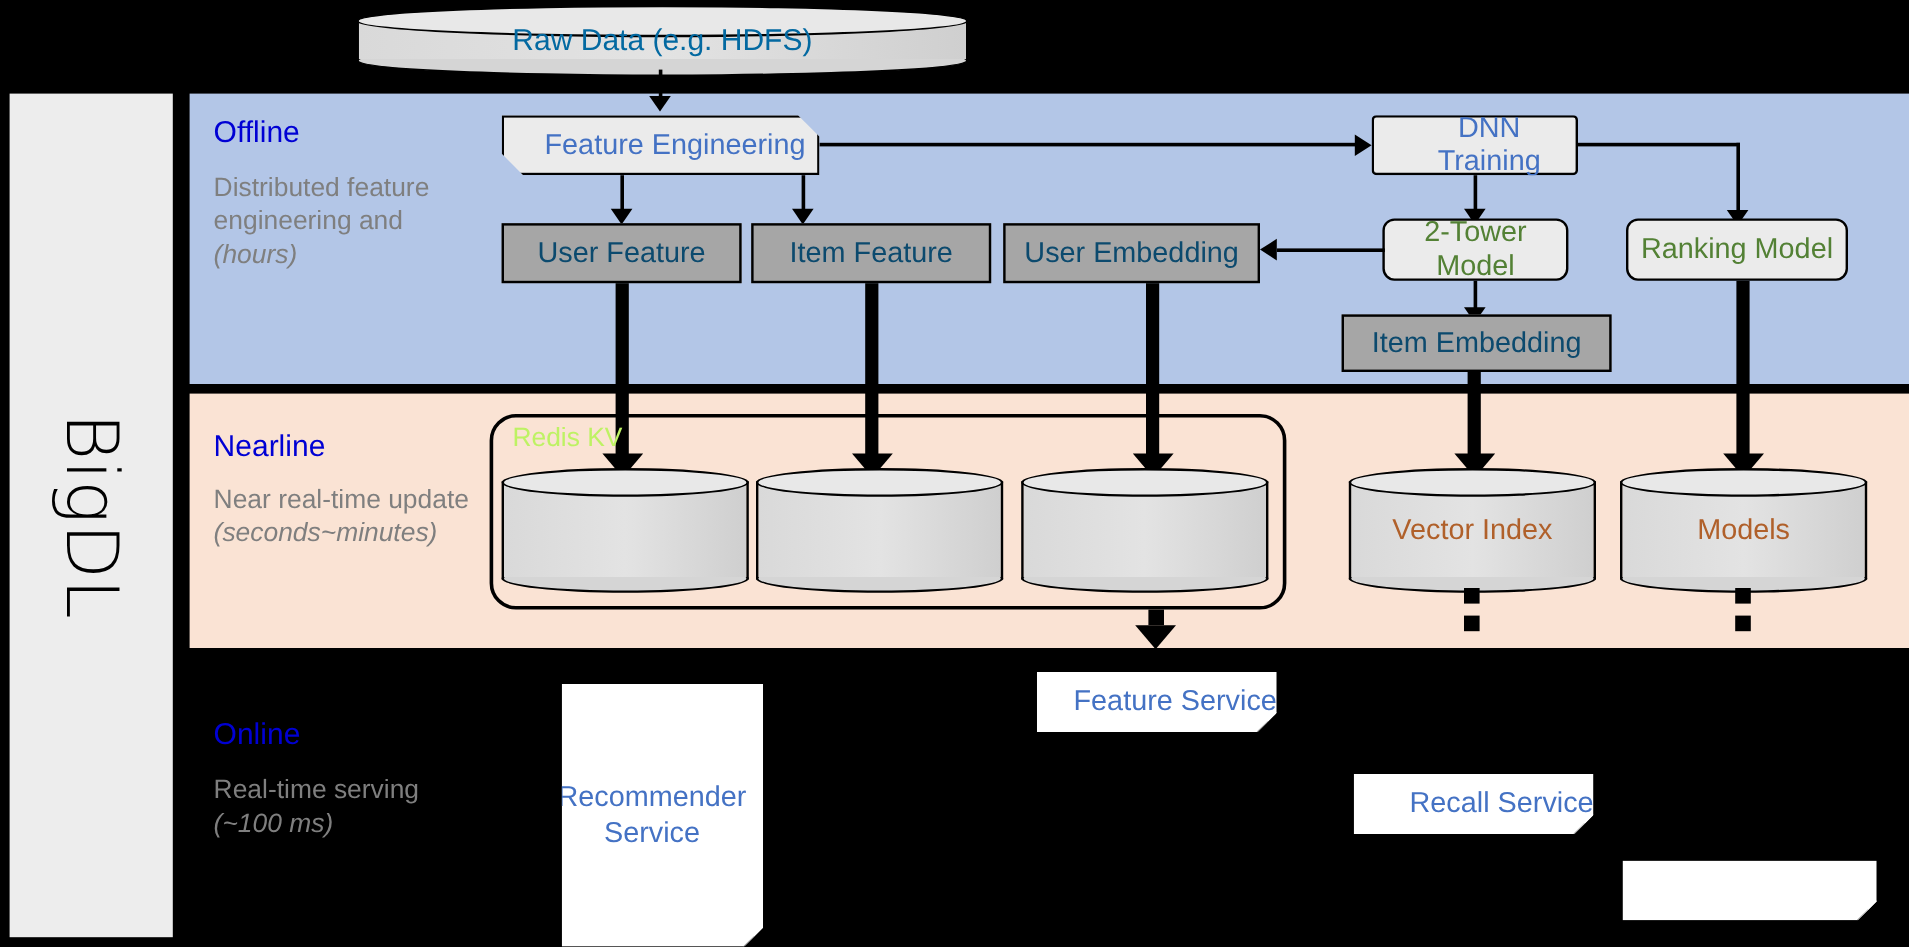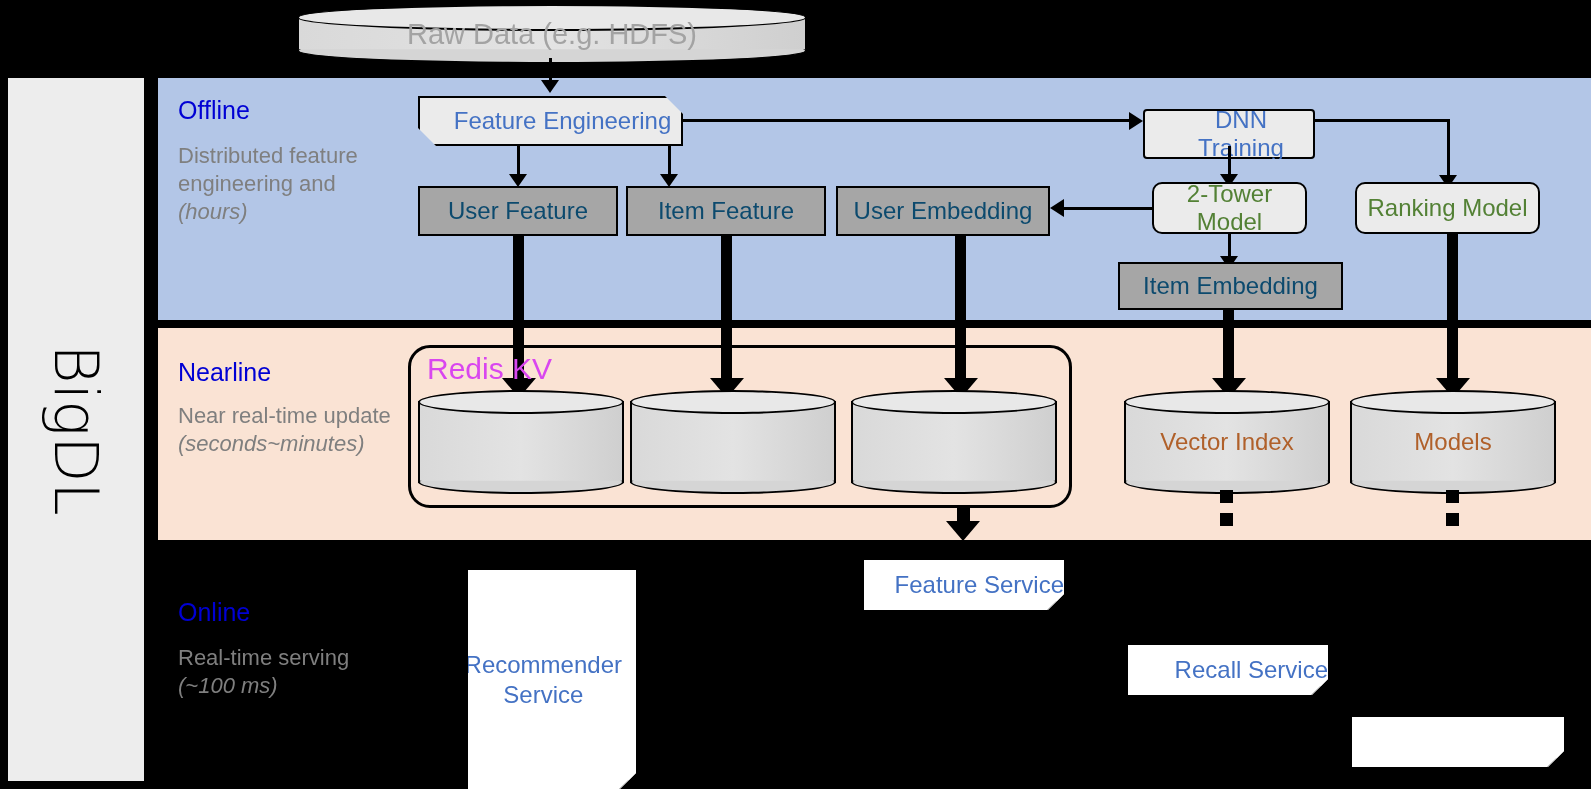--- a/index.html
+++ b/index.html
@@ -117,7 +117,7 @@
     <div class="body" style="top:13px;bottom:13px;"></div>
     <div class="top" style="height:27px;"></div>
     <div class="bot" style="height:27px;"></div>
-    <div class="lbl" style="color:#a3a3a3;font-size:29px;">Raw Data (e.g. HDFS)</div>
+    <div class="lbl" style="color:#0369a1;font-size:25px;">Raw Data (e.g. HDFS)</div>
   </div>
 
   <div class="ln thin-v" style="left:549px;top:58px;height:26px;"></div>

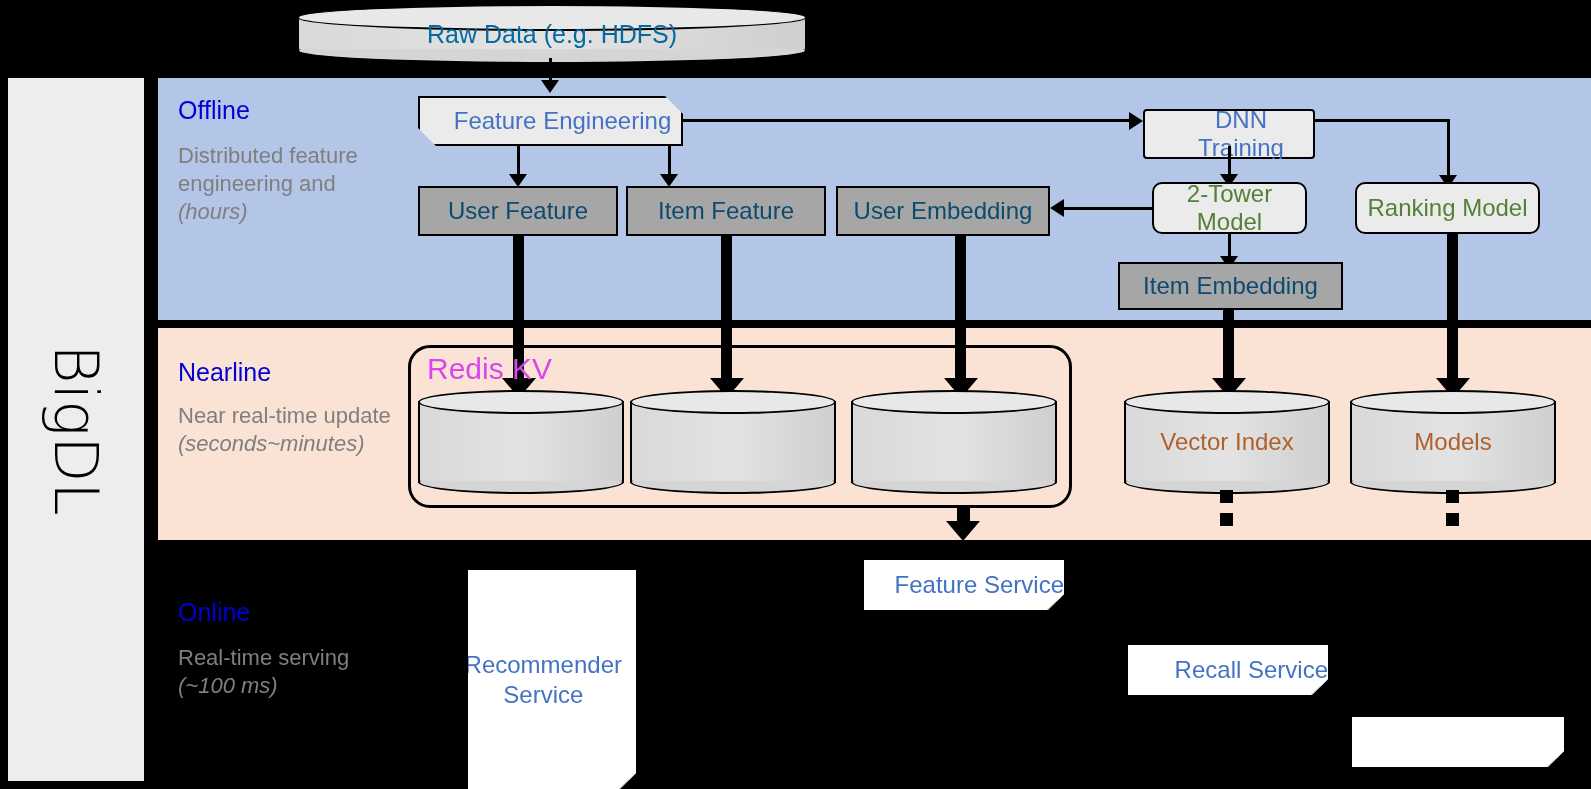--- a/index.html
+++ b/index.html
@@ -136,7 +136,7 @@
   <div class="ln thin-v" style="left:668px;top:146px;height:32px;"></div>
   <div class="ah-down" style="left:660px;top:174px;"></div>
 
-  <div class="node proc proc-blue pinch" style="left:1143px;top:96px;width:172px;height:50px;margin-top:13px;">
+  <div class="node proc proc-blue pinch" style="left:1143px;top:96px;width:172px;height:50px;">
     <span>DNN Training</span>
   </div>
 

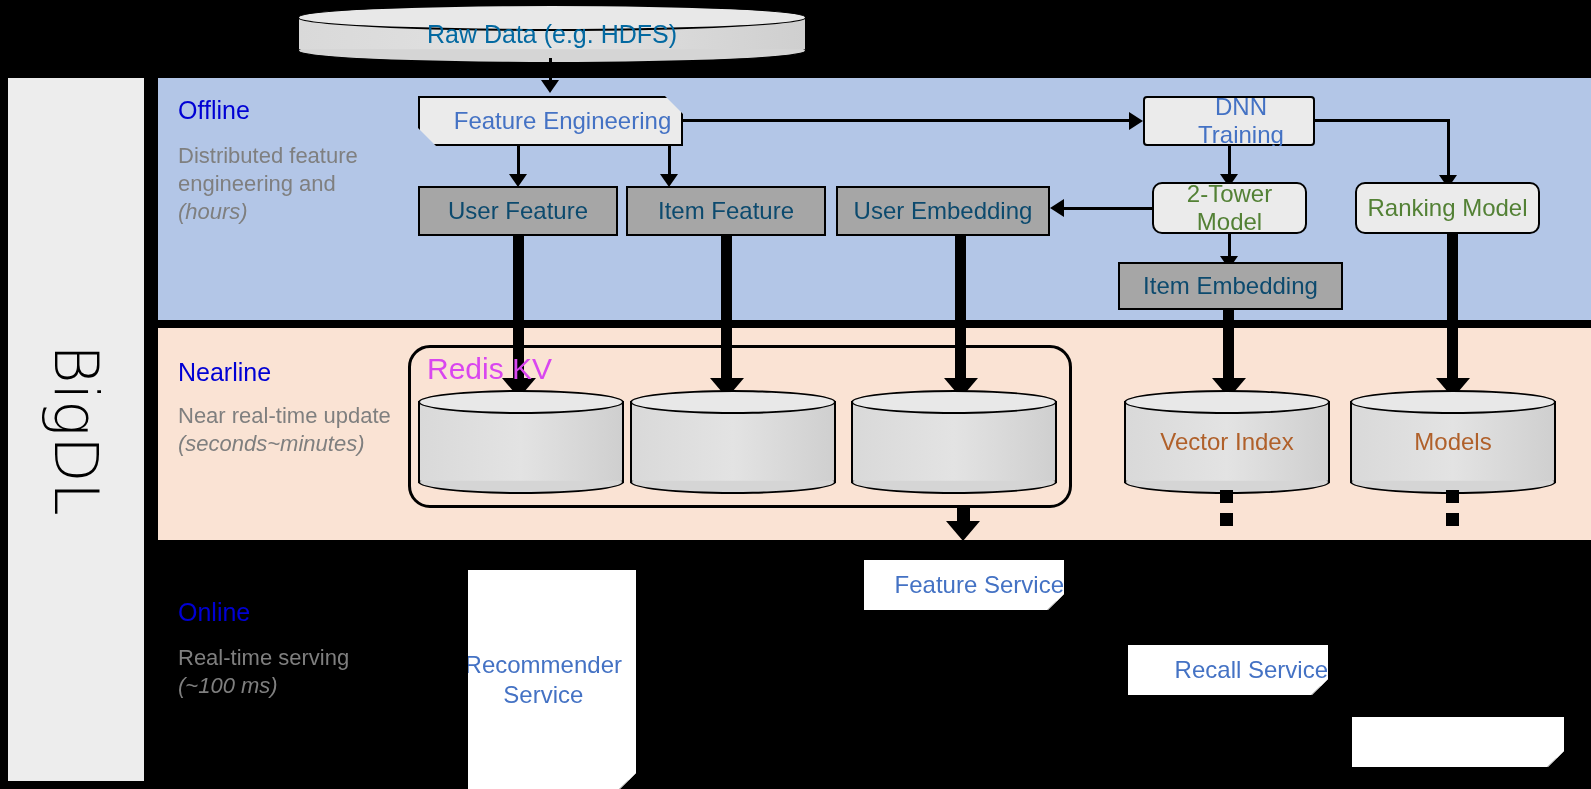--- a/index.html
+++ b/index.html
@@ -59,7 +59,7 @@
   
   .redis-box{position:absolute;left:408px;top:345px;width:664px;height:163px;
              border:3px solid #000;border-radius:22px;box-sizing:border-box;}
-  .redis-lbl{position:absolute;left:427px;top:352px;font-size:30px;color:#d946ef;z-index:5;}
+  .redis-lbl{position:absolute;left:427px;top:352px;font-size:22px;color:#bef264;z-index:5;}
 
   
   .card{position:absolute;background:#fff;color:#4472c4;font-size:24px;

